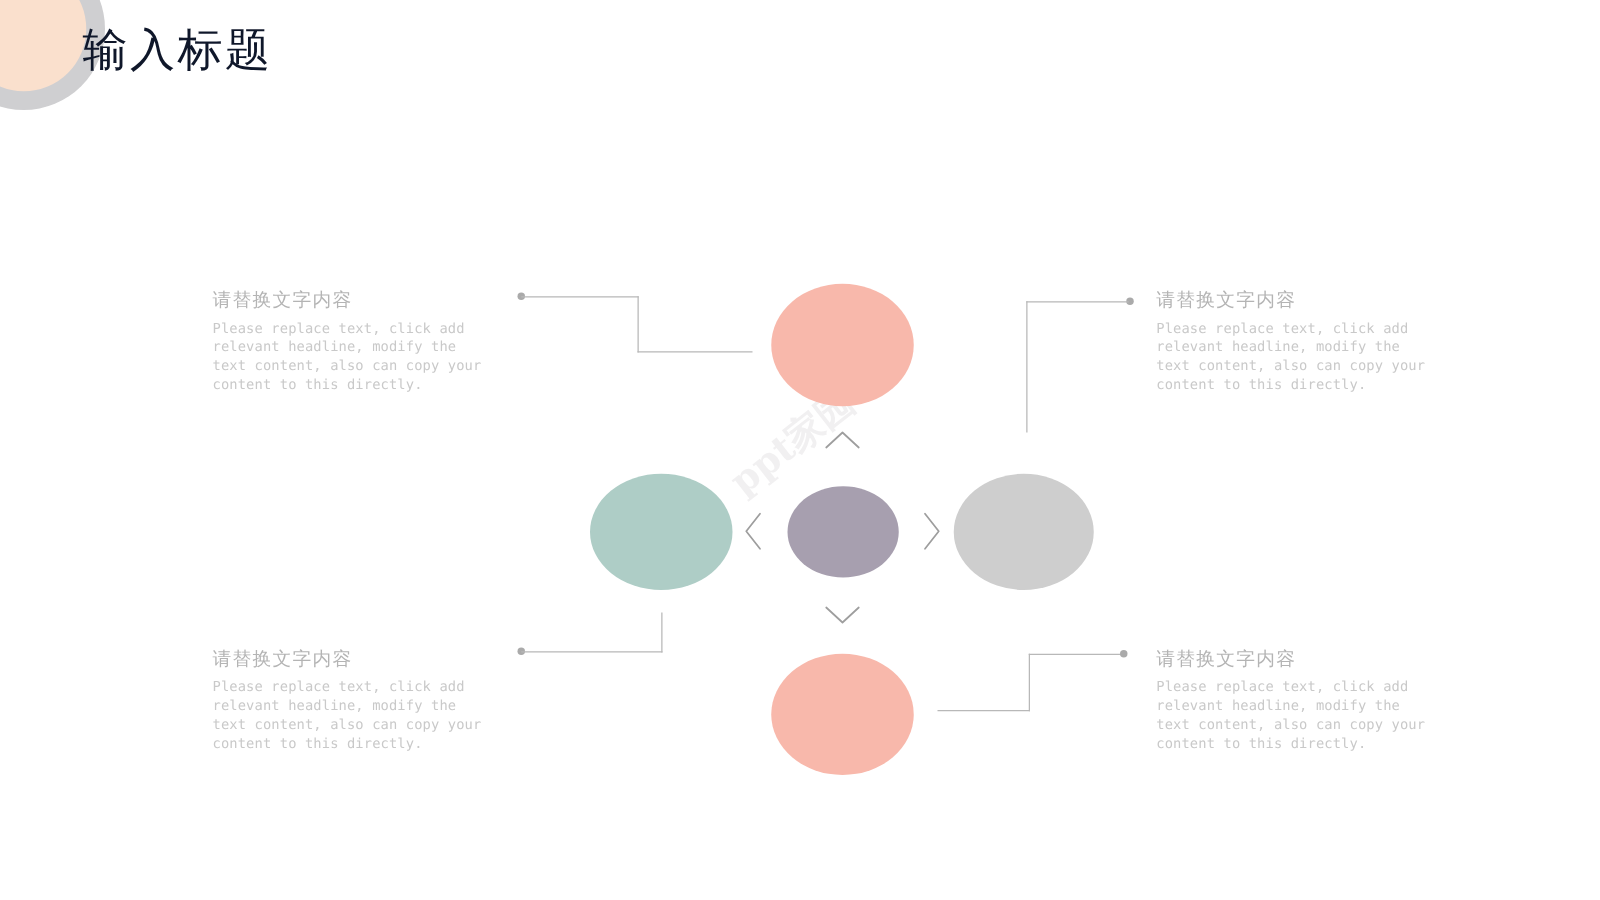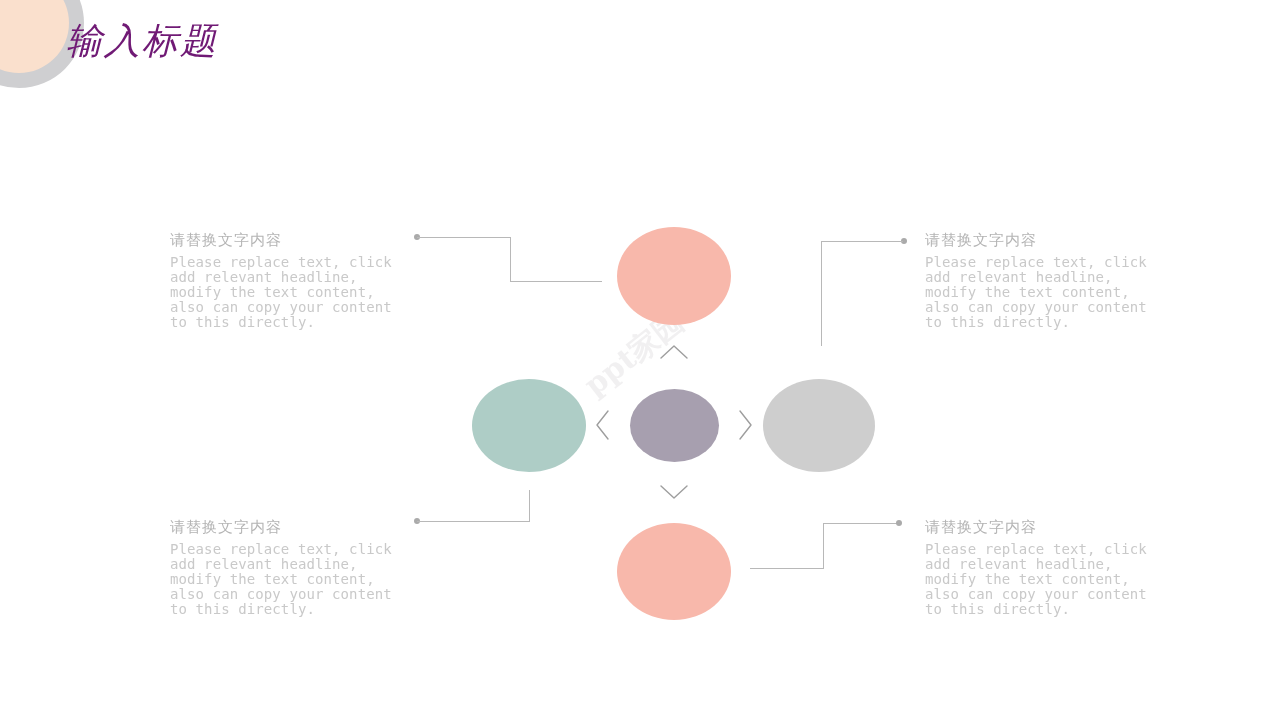--- a/index.html
+++ b/index.html
@@ -51,10 +51,9 @@
     font-family: "DejaVu Serif", "Liberation Serif", serif;
     font-size: 36px;
     line-height: 1.2;
-    color: #701a75;
+    color: #0f172a;
     letter-spacing: 2px;
     white-space: nowrap;
-    font-style: italic;
   }
 
   

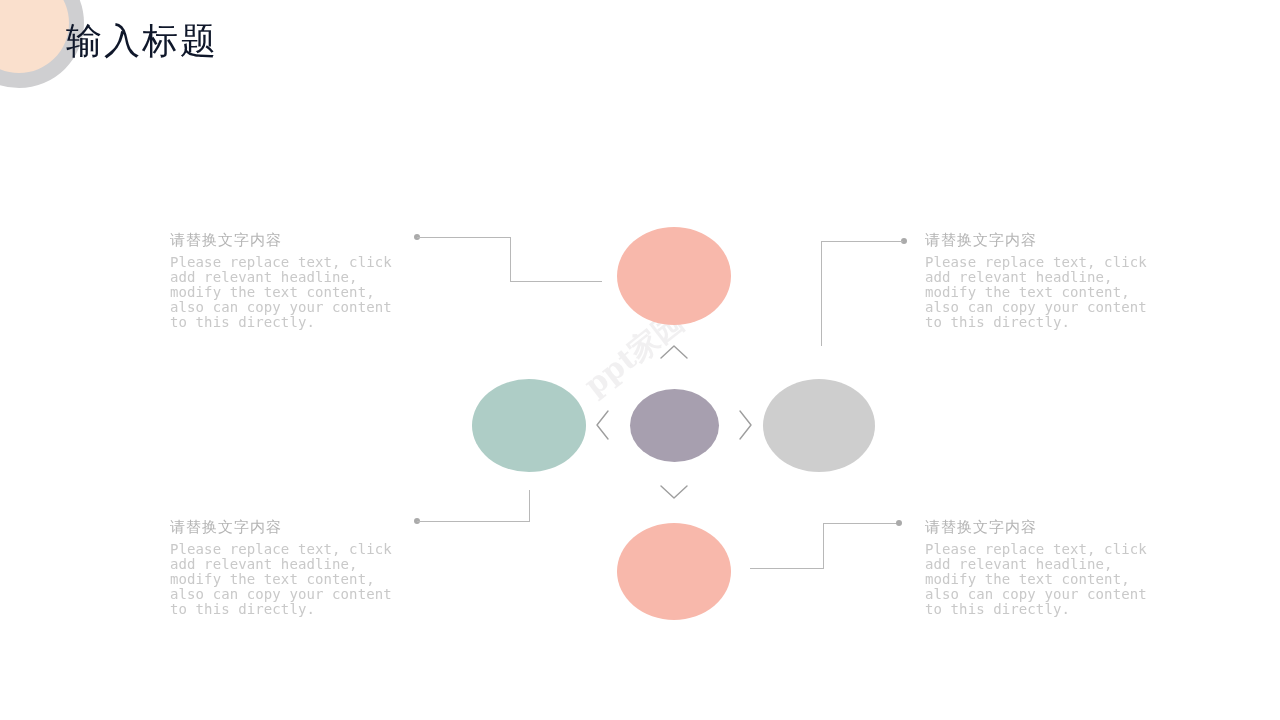--- a/index.html
+++ b/index.html
@@ -147,7 +147,7 @@
   }
   .tb-body {
     font-family: "DejaVu Sans Mono", "Liberation Mono", monospace;
-    font-size: 14px;
+    font-size: 11px;
     line-height: 15px;
     color: #c9c9c9;
     letter-spacing: 0.1px;

